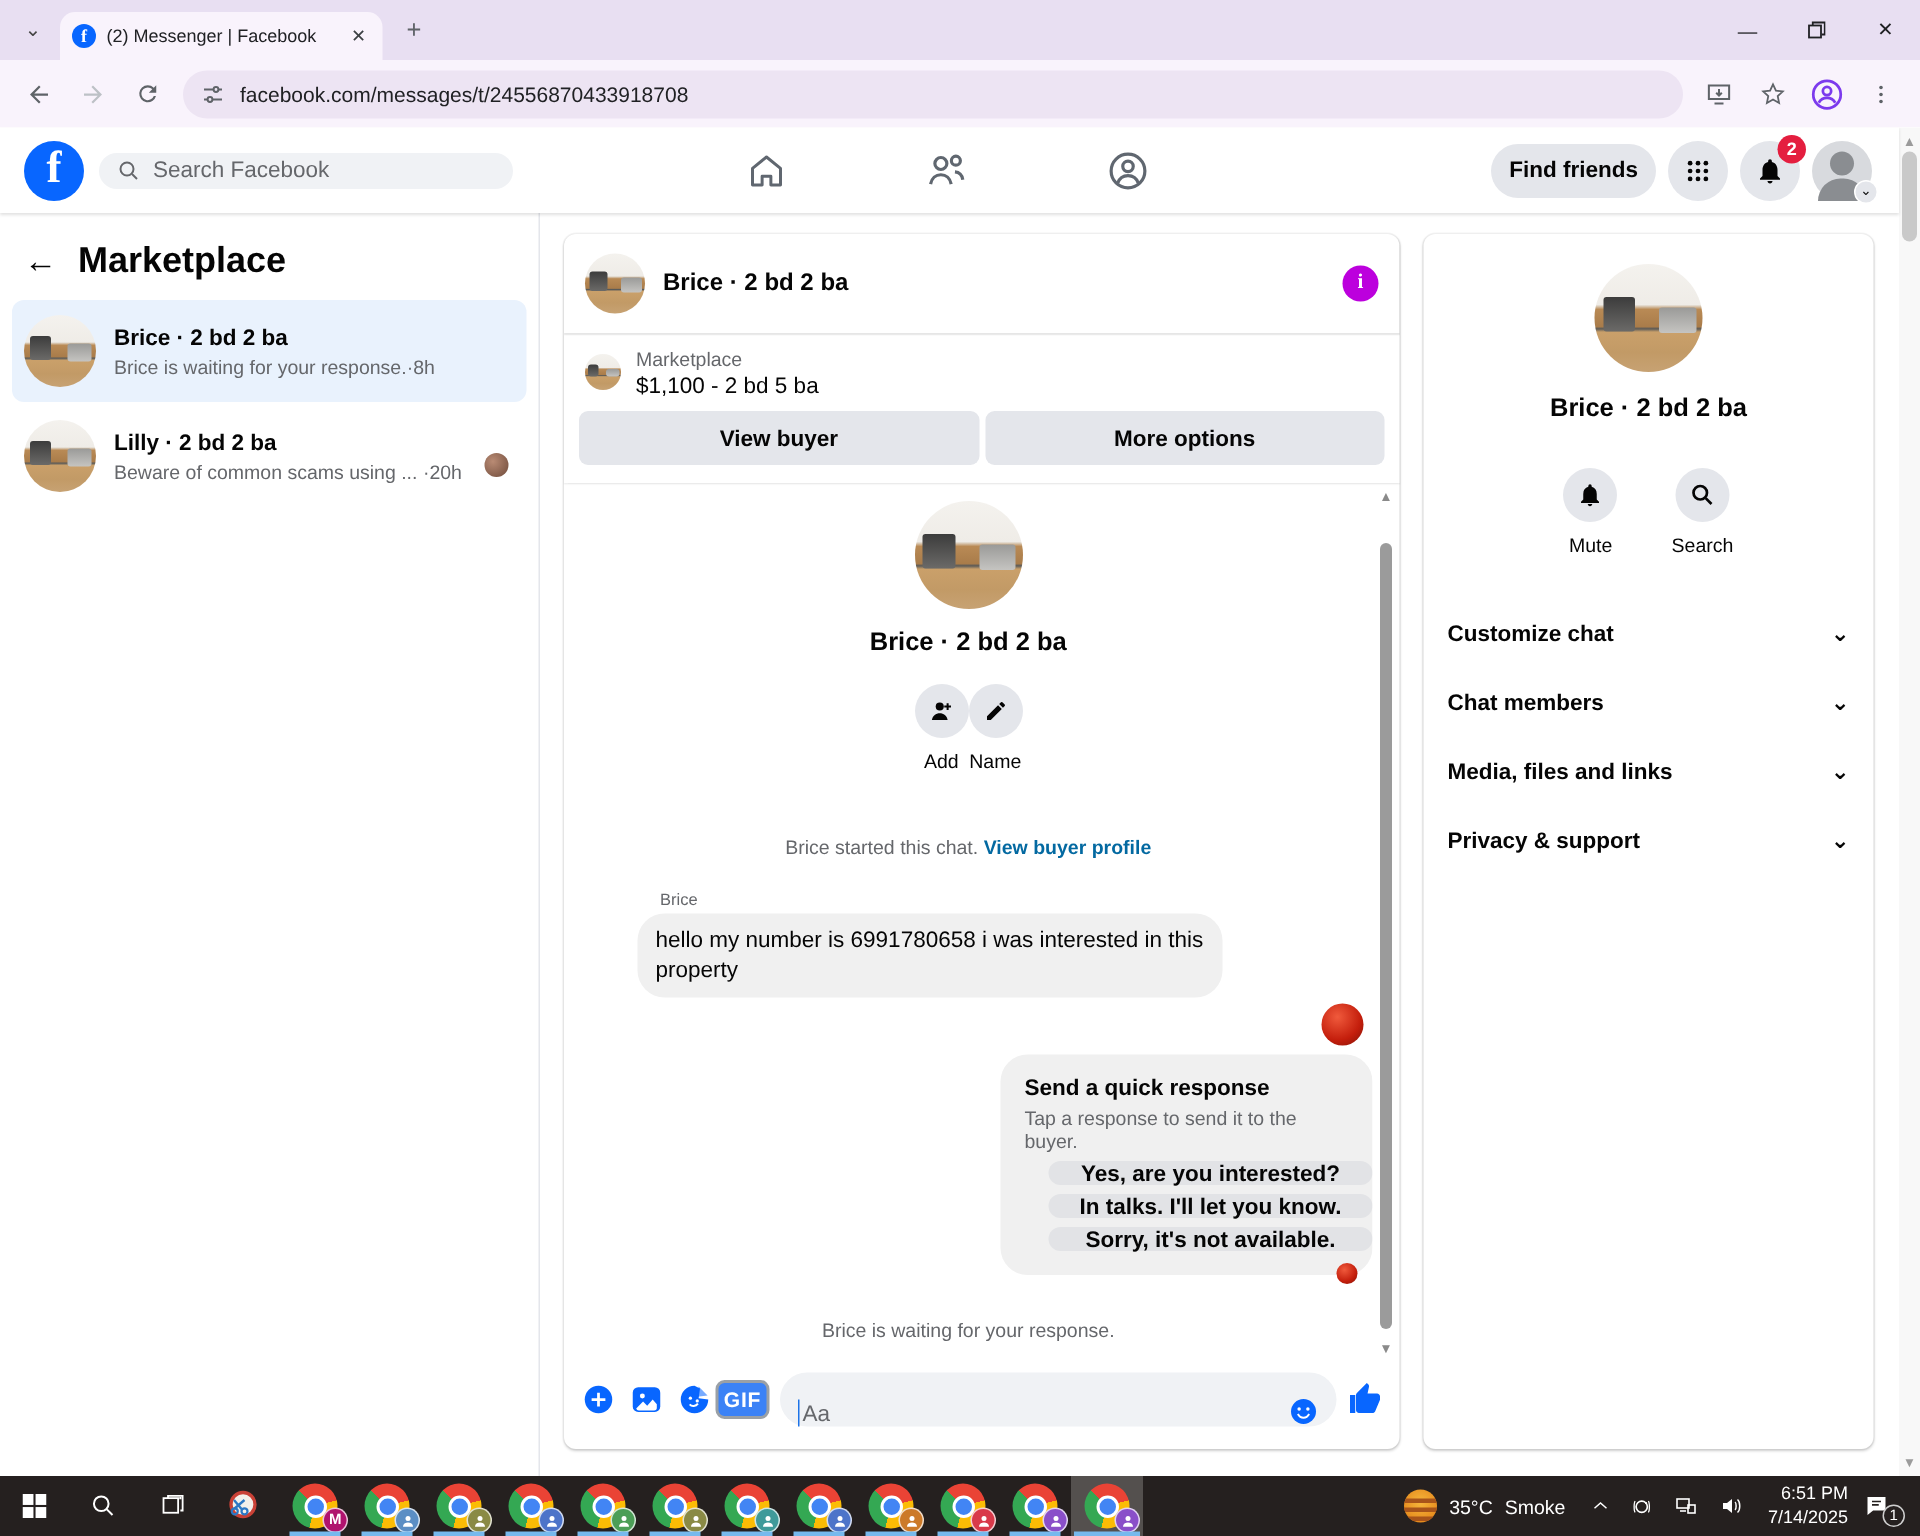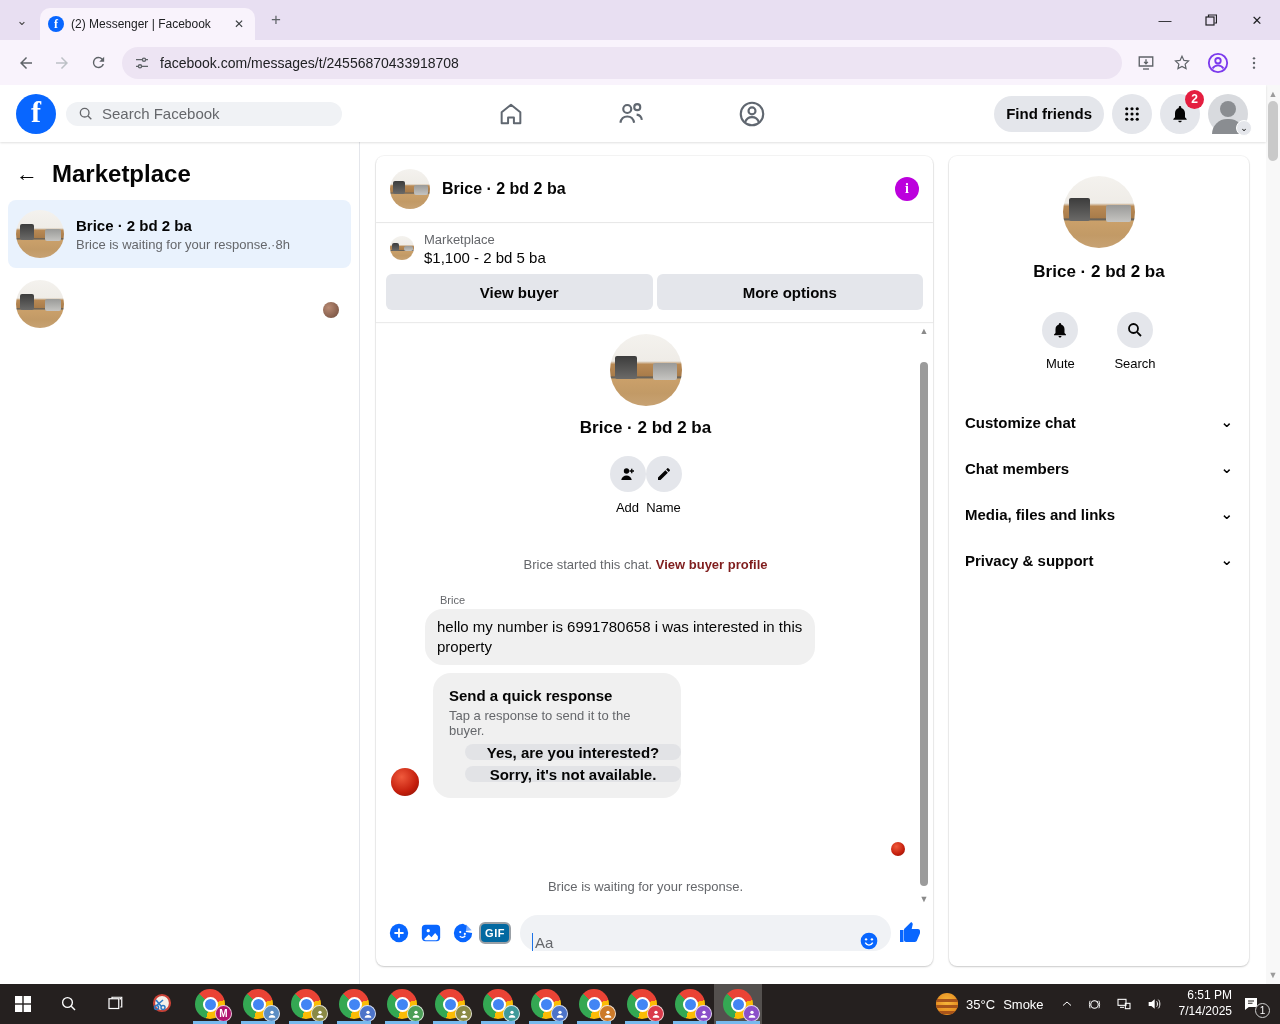--- a/index.html
+++ b/index.html
@@ -298,6 +298,10 @@
       </div>
       <div class="conv">
         <div class="conv-av kitchen"></div>
+        <div class="conv-body">
+          <div class="conv-name">Lilly · 2 bd 2 ba</div>
+          <div class="conv-prev"><span>Beware of common scams using ...</span> <span>·20h</span></div>
+        </div>
         <div class="conv-seen"></div>
       </div>
     </div>

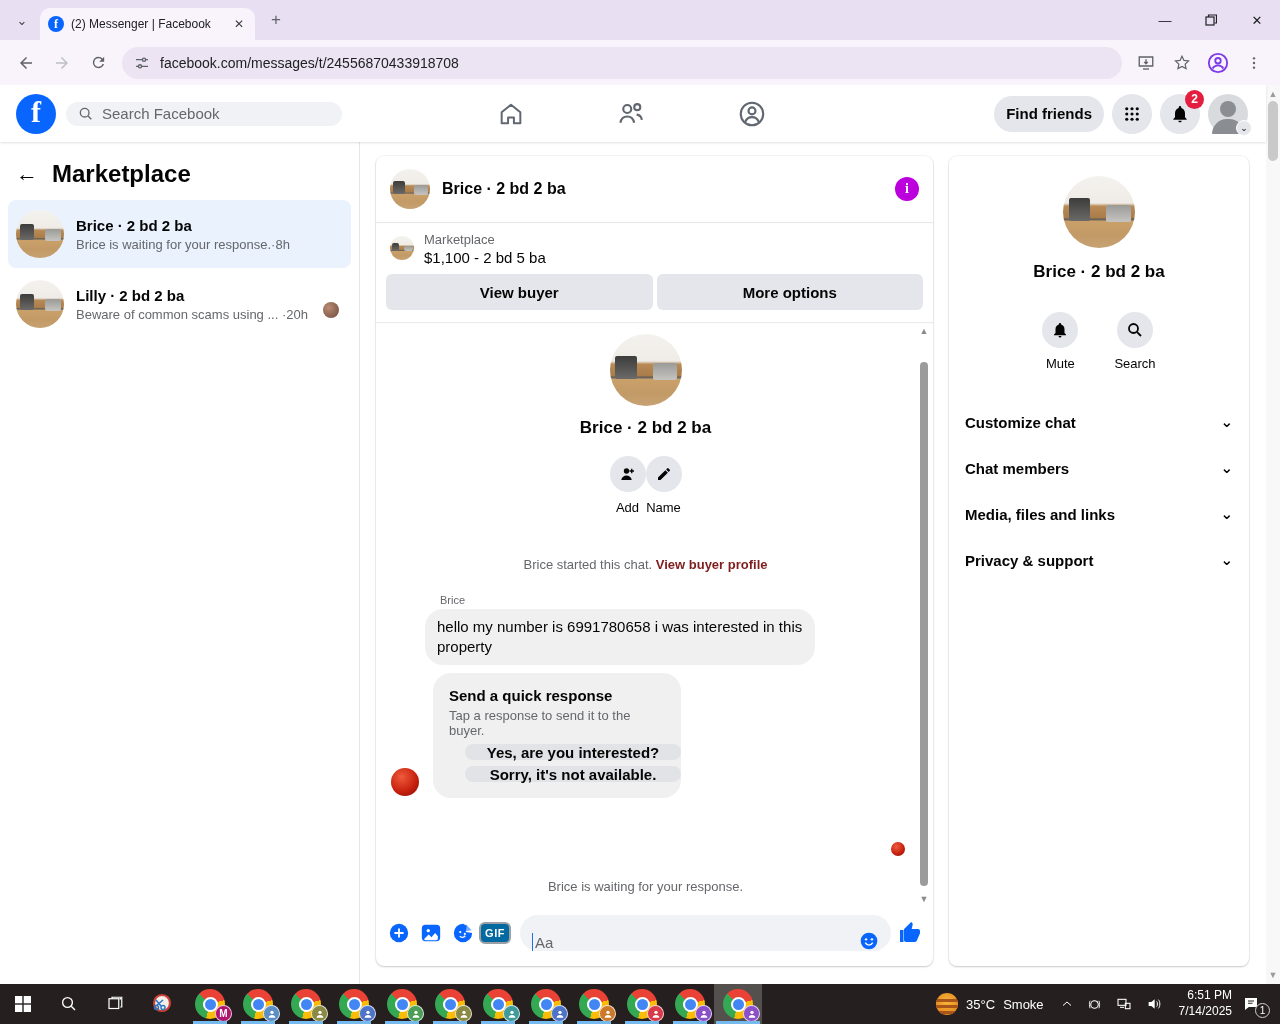--- a/index.html
+++ b/index.html
@@ -86,7 +86,7 @@
   .pf-circle { width:36px; height:36px; border-radius:50%; background:#e4e6eb; display:flex; align-items:center; justify-content:center; margin:0 auto; }
   .pf-label { font-size:13px; color:#050505; margin-top:8px; }
   .started { text-align:center; font-size:13px; color:#65676b; margin-top:42px; }
-  .started b { color:#7f1d1d; }
+  .started b { color:#0369a1; }
   .sender { font-size:11px; color:#65676b; margin:22px 0 3px 64px; }
   .msg-row { display:flex; align-items:flex-end; padding-left:15px; }
   .bubble { background:#f0f0f0; border-radius:18px; padding:8px 12px; font-size:15px; color:#050505; line-height:1.34; max-width:390px; margin-left:49px; }

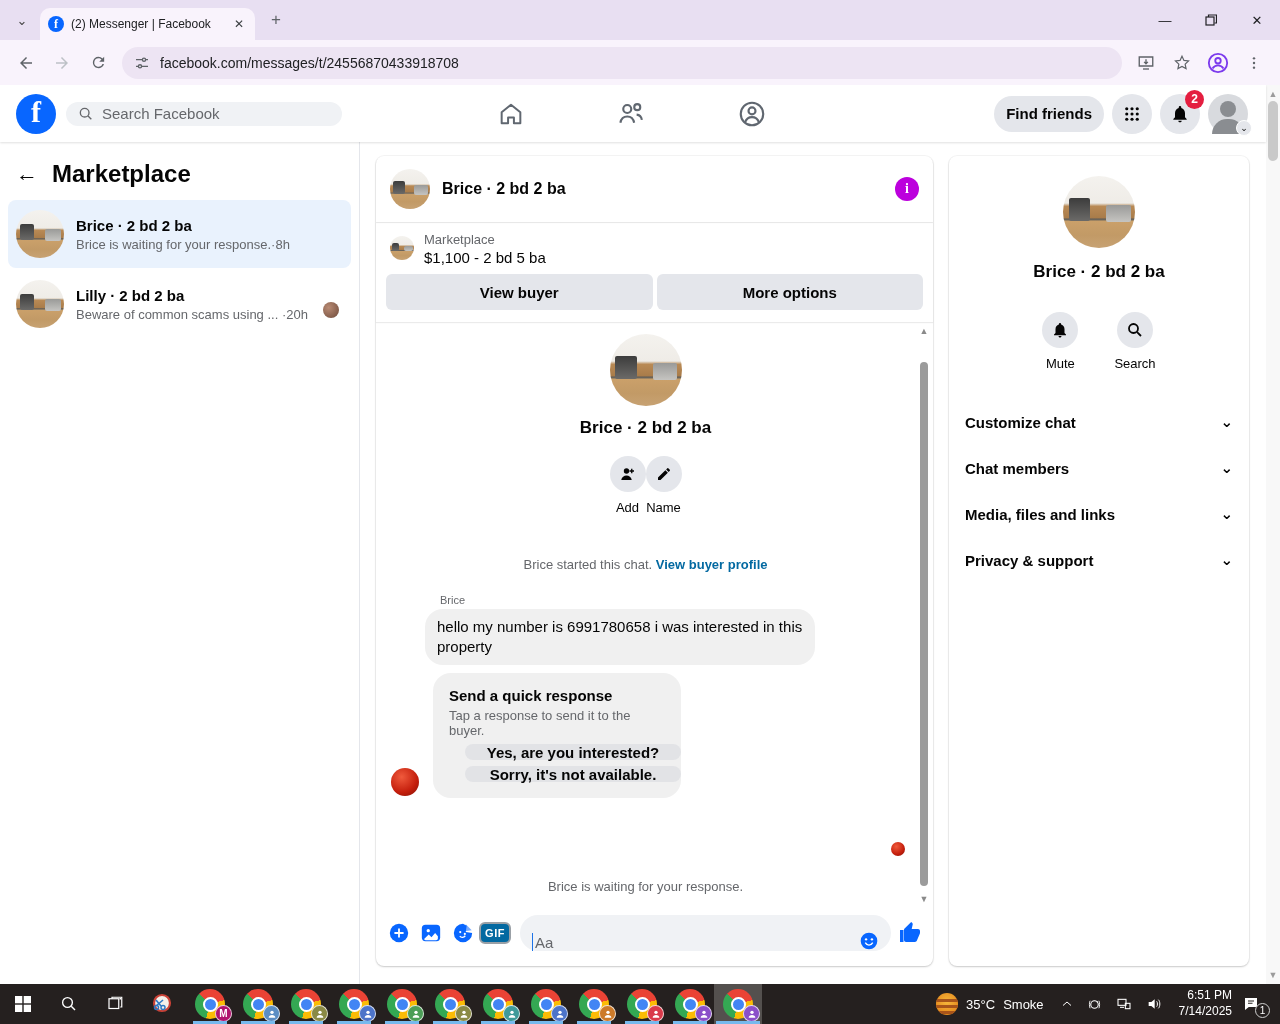--- a/index.html
+++ b/index.html
@@ -88,7 +88,7 @@
   .started { text-align:center; font-size:13px; color:#65676b; margin-top:42px; }
   .started b { color:#0369a1; }
   .sender { font-size:11px; color:#65676b; margin:22px 0 3px 64px; }
-  .msg-row { display:flex; align-items:flex-end; padding-left:15px; }
+  .msg-row { display:flex; align-items:flex-end; padding-left:15px;flex-direction:column; }
   .bubble { background:#f0f0f0; border-radius:18px; padding:8px 12px; font-size:15px; color:#050505; line-height:1.34; max-width:390px; margin-left:49px; }
   .qr-card { background:#f0f0f0; border-radius:18px; margin-top:4px; margin-left:8px; padding:14px 16px 16px 16px; width:248px; }
   .qr-title { font-size:15px; font-weight:bold; color:#050505; }

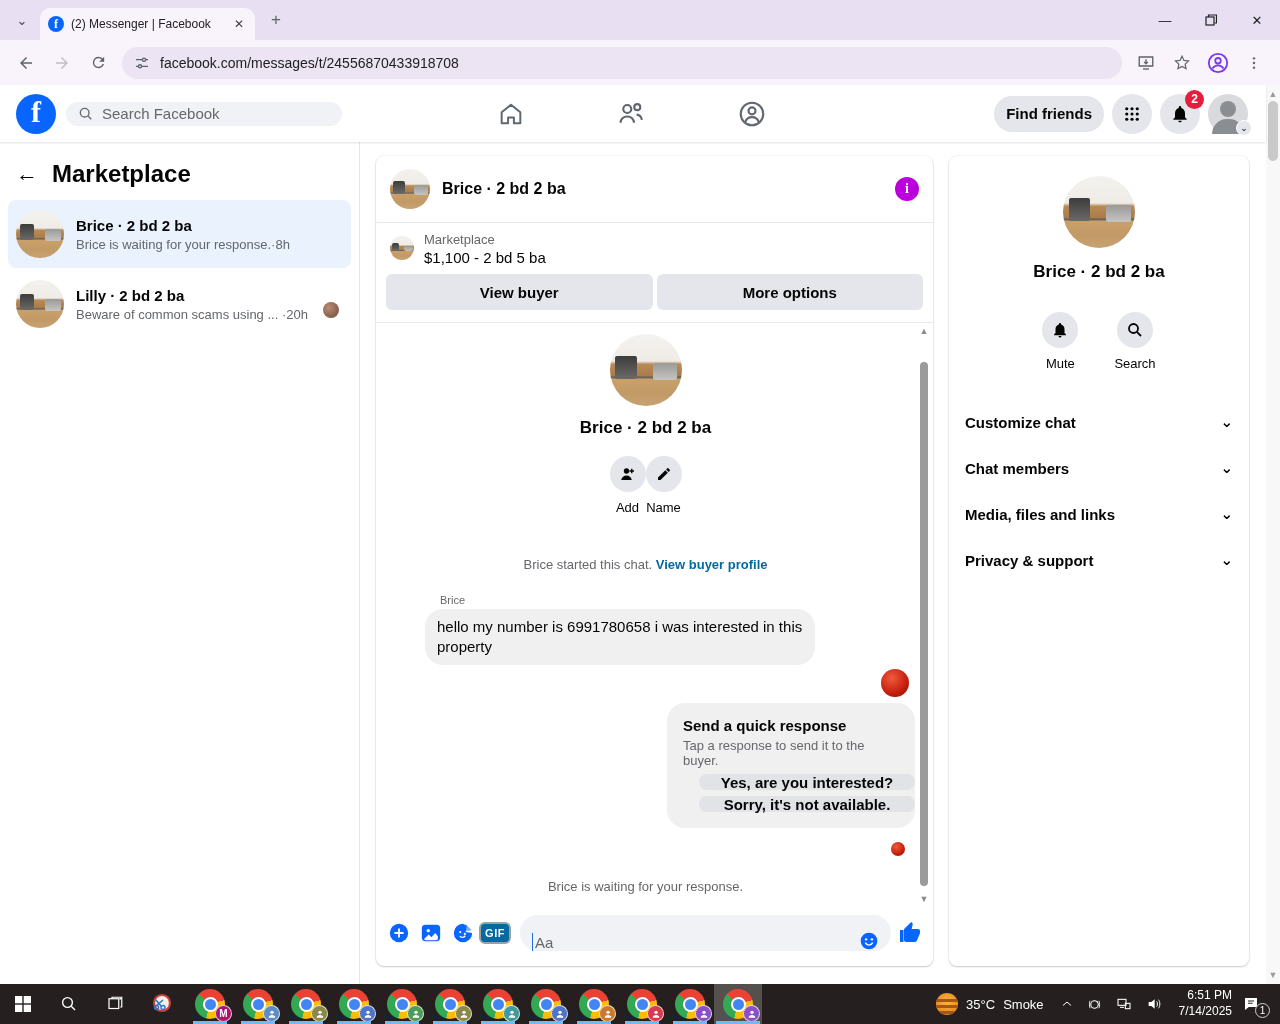--- a/index.html
+++ b/index.html
@@ -365,6 +365,7 @@
               <div class="qr-title">Send a quick response</div>
               <div class="qr-sub">Tap a response to send it to the buyer.</div>
               <div class="qr-btn">Yes, are you interested?</div>
+              <div class="qr-btn">In talks. I'll let you know.</div>
               <div class="qr-btn">Sorry, it's not available.</div>
             </div>
           </div>

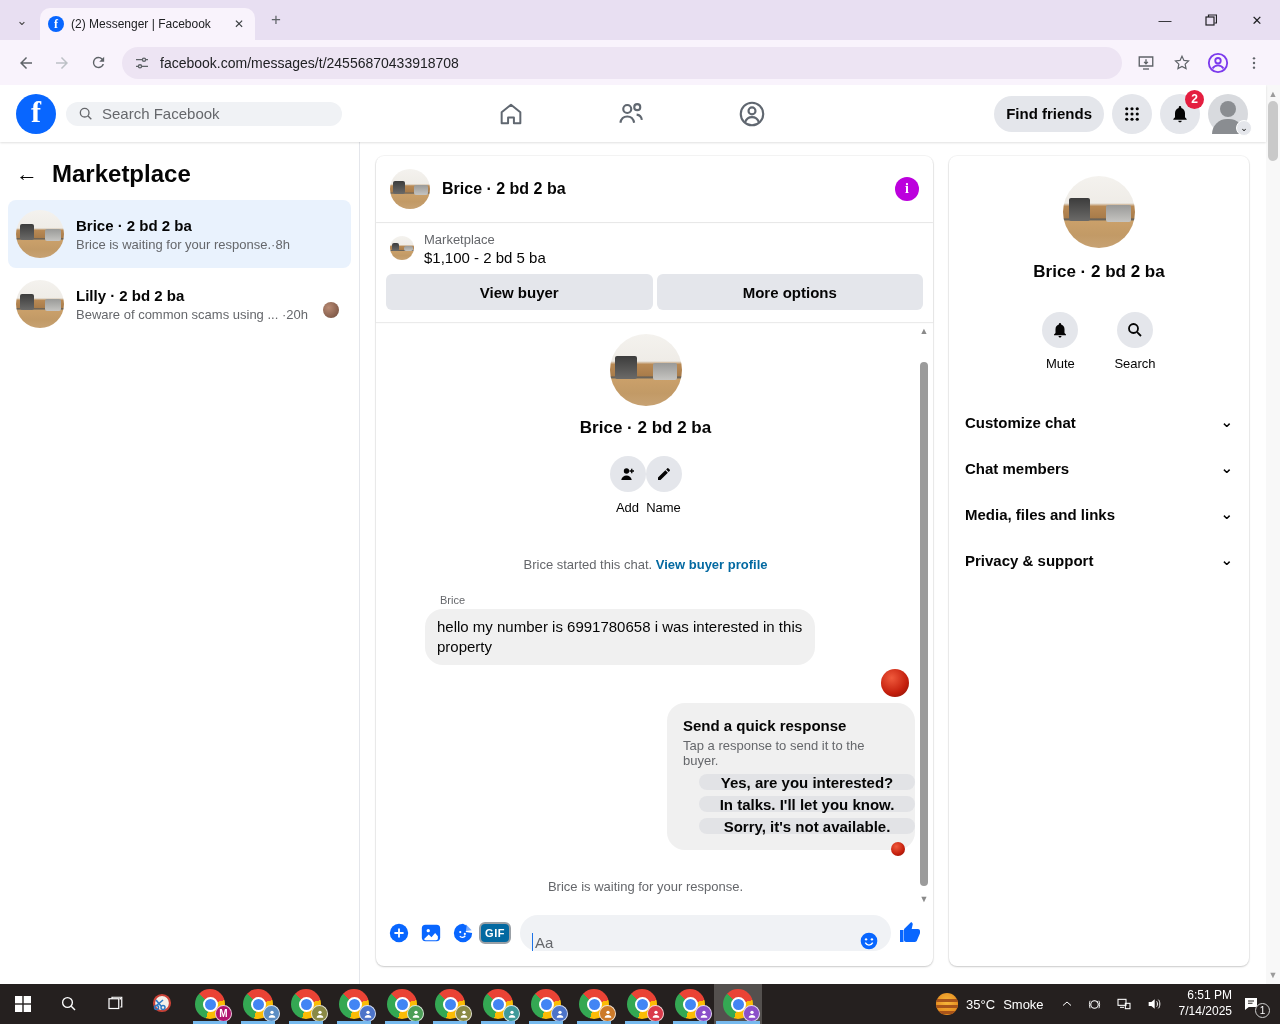--- a/index.html
+++ b/index.html
@@ -109,7 +109,7 @@
   .comp-input { flex:1; height:36px; background:#f0f2f5; border-radius:18px; display:flex; align-items:flex-end; padding:0 12px; margin-left:6px; }
   .comp-input .caret { width:1px; height:18px; background:#1c73e8; margin-right:2px; }
   .comp-input .ph { font-size:15px; color:#65676b; flex:1; }
-  .gif-badge { background:#0369a1; color:#fff; border-radius:6px; font-size:11px; font-weight:bold; padding:3px 4px; letter-spacing:.5px; border:2px solid #9aa0a6; }
+  .gif-badge { background:#3b82f6; color:#fff; border-radius:6px; font-size:14px; font-weight:bold; padding:3px 4px; letter-spacing:.5px; border:2px solid #9aa0a6; }
 
   
   .rightcard { position:absolute; left:949px; top:71px; width:300px; height:810px; background:#fff; border-radius:8px; box-shadow:0 1px 2px rgba(0,0,0,.18), 0 0 0 1px rgba(0,0,0,.04); padding-top:20px; }

